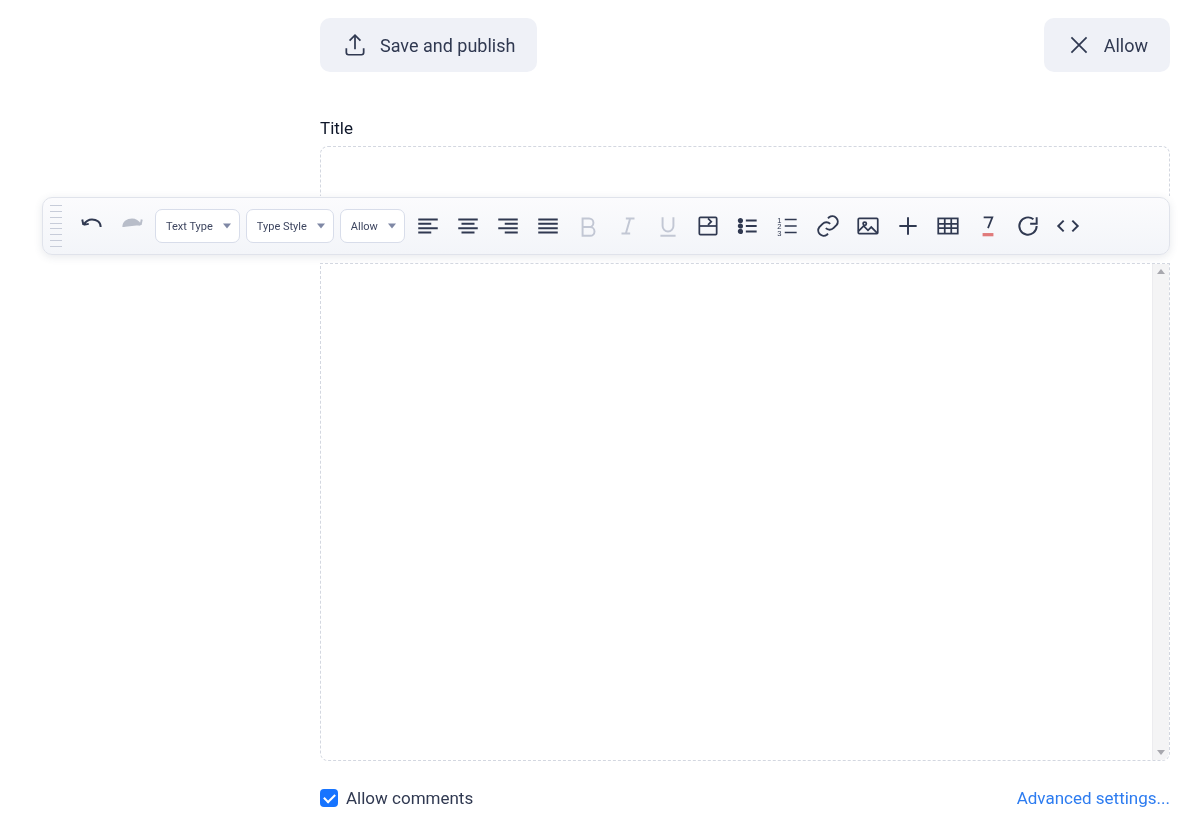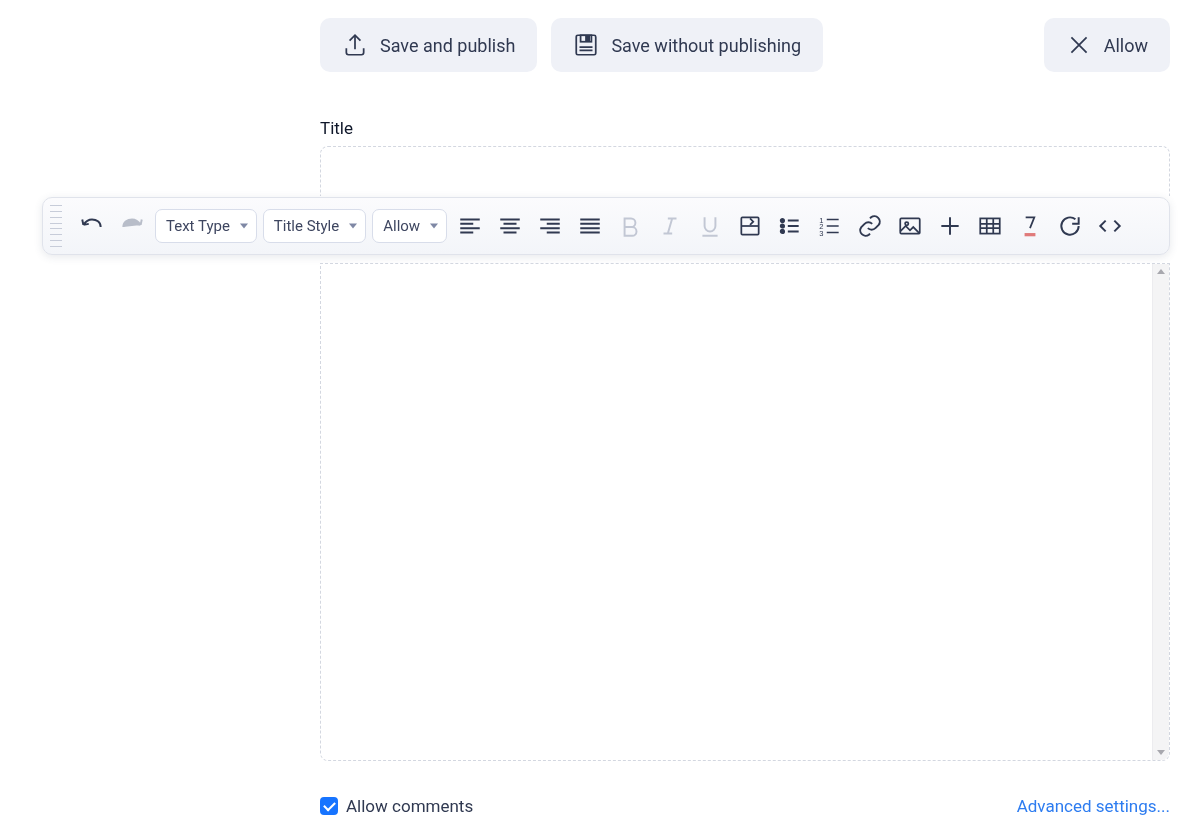--- a/index.html
+++ b/index.html
@@ -226,17 +226,6 @@
     <span>Save and publish</span>
   </button>
 
-  <button class="action-btn">
-    <span>
-      <svg viewBox="0 0 24 24" fill="none" stroke="#303951" stroke-width="1.6">
-        <rect x="3" y="3" width="18" height="18" rx="1.5"></rect>
-        <rect x="7" y="3" width="10" height="6"></rect>
-        <rect x="12" y="4.5" width="3" height="3" fill="#303951"></rect>
-        <path d="M6 14h12M6 17h12"></path>
-      </svg>
-    </span>
-    <span>Save without publishing</span>
-  </button>
 
   <div class="spacer"></div>
 

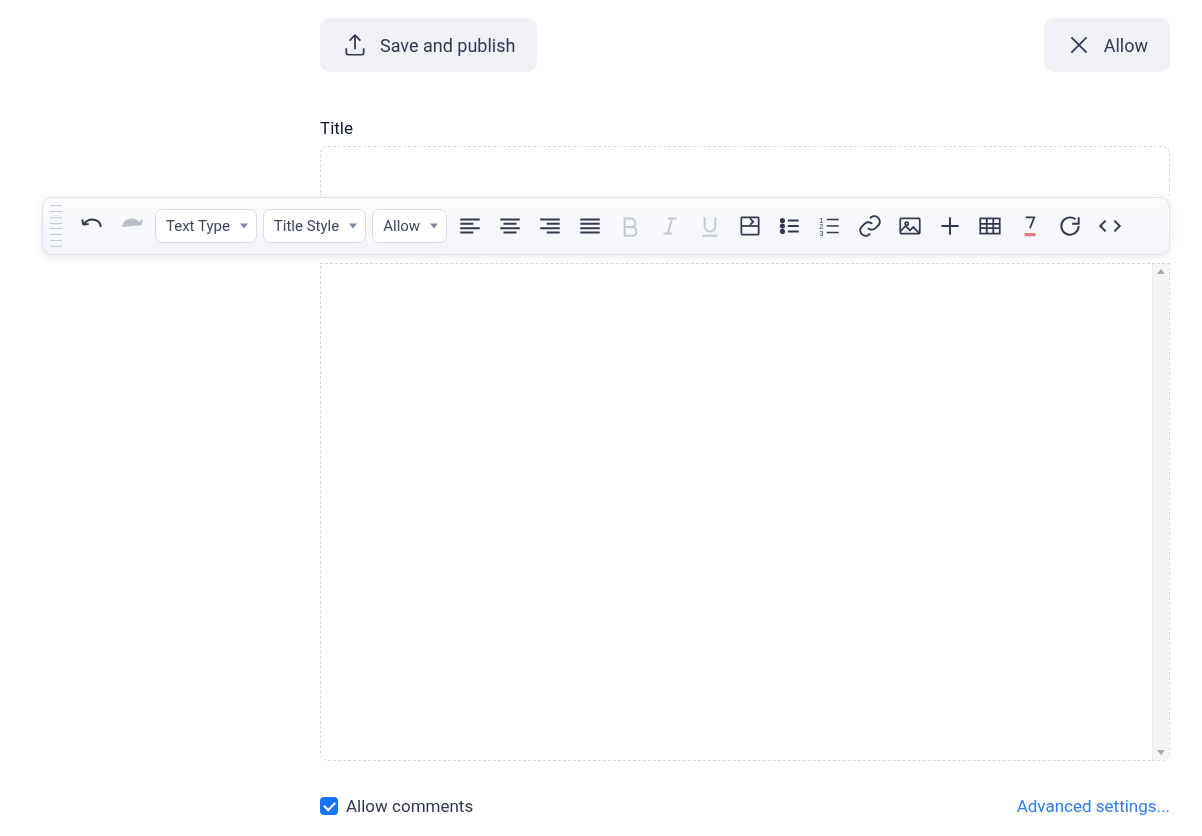--- a/index.html
+++ b/index.html
@@ -112,7 +112,7 @@
     border-radius: 7px;
     background: #fff;
     padding: 0 26px 0 10px;
-    font-size: 15px;
+    font-size: 11px;
     color: #3e4660;
     cursor: pointer;
     font-family: inherit;

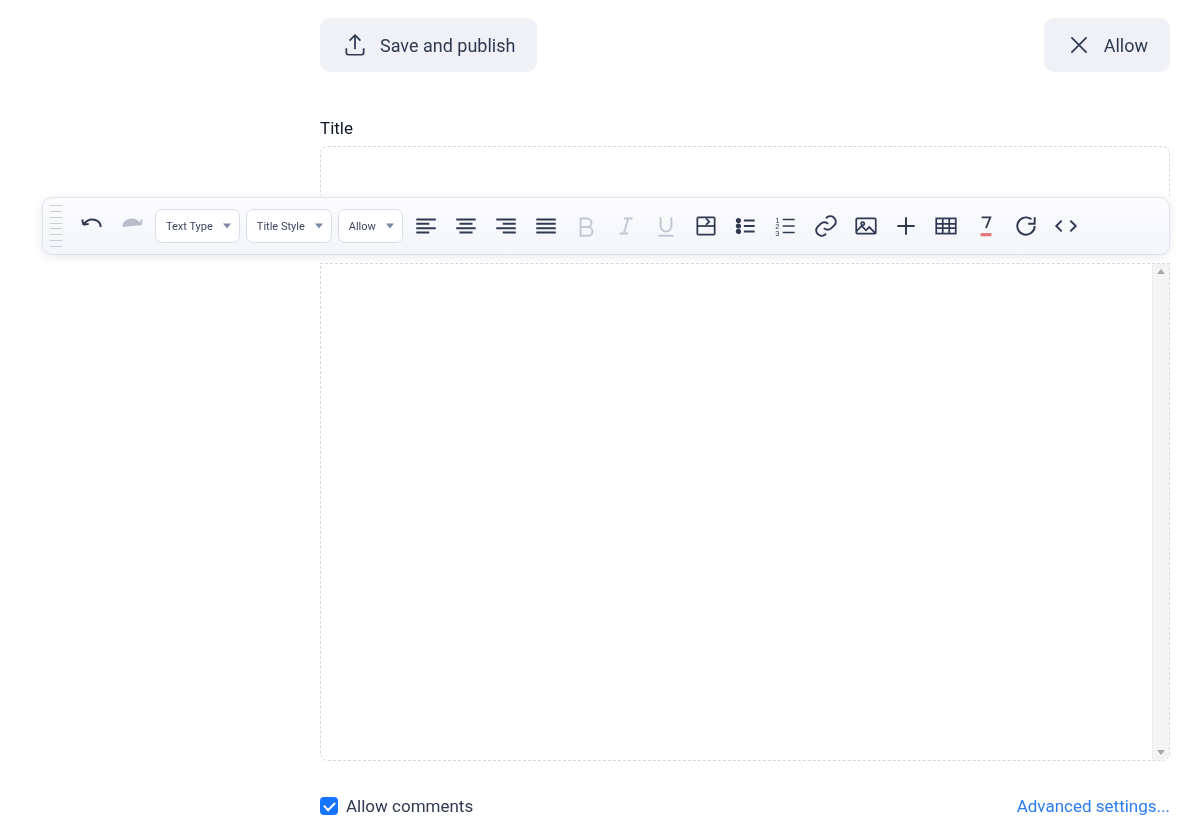--- a/index.html
+++ b/index.html
@@ -273,7 +273,7 @@
     <span>Text Type</span>
   </div>
   <div class="tb-select">
-    <span>Title Style</span>
+    <span>Type Style</span>
   </div>
   <div class="tb-select">
     <span>Allow</span>

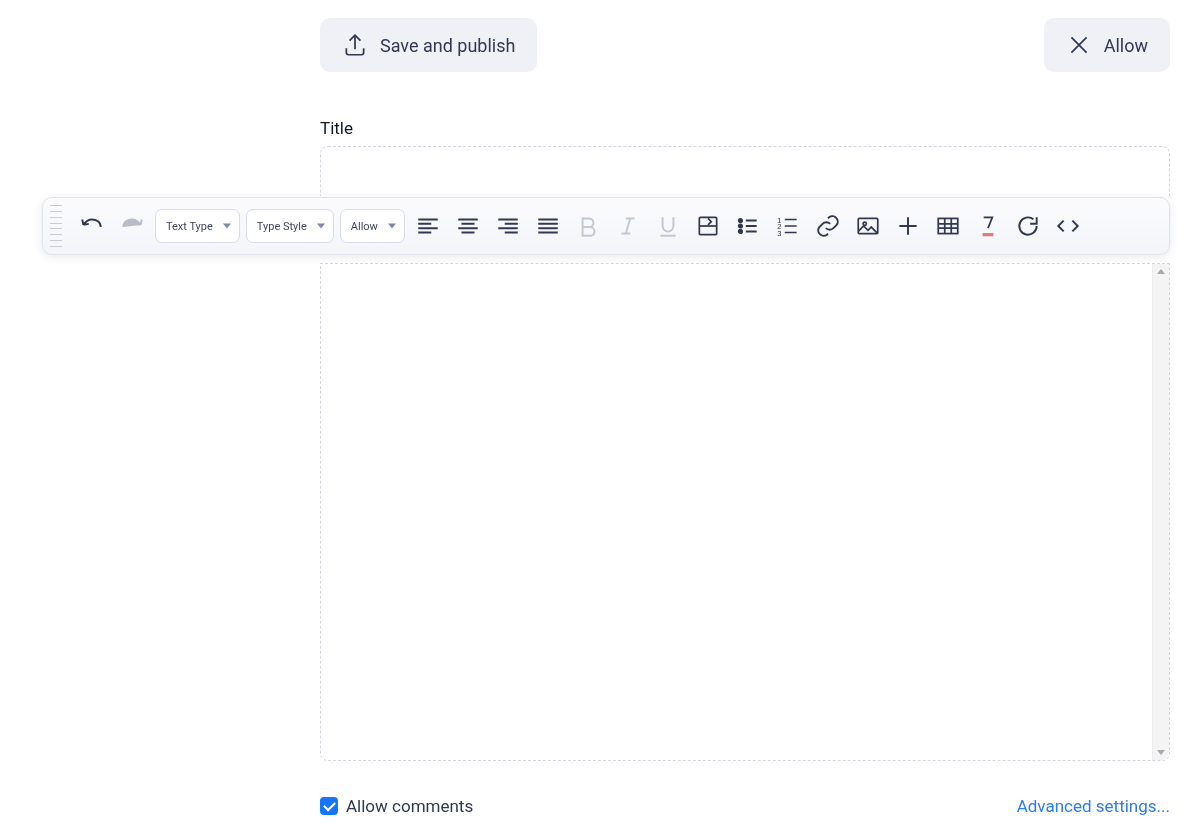--- a/index.html
+++ b/index.html
@@ -179,7 +179,6 @@
     gap: 28px;
     font-size:17px;
     color:#303951;
-    margin-top:8px;
   }
   .chk {
     width:18px;height:18px;

